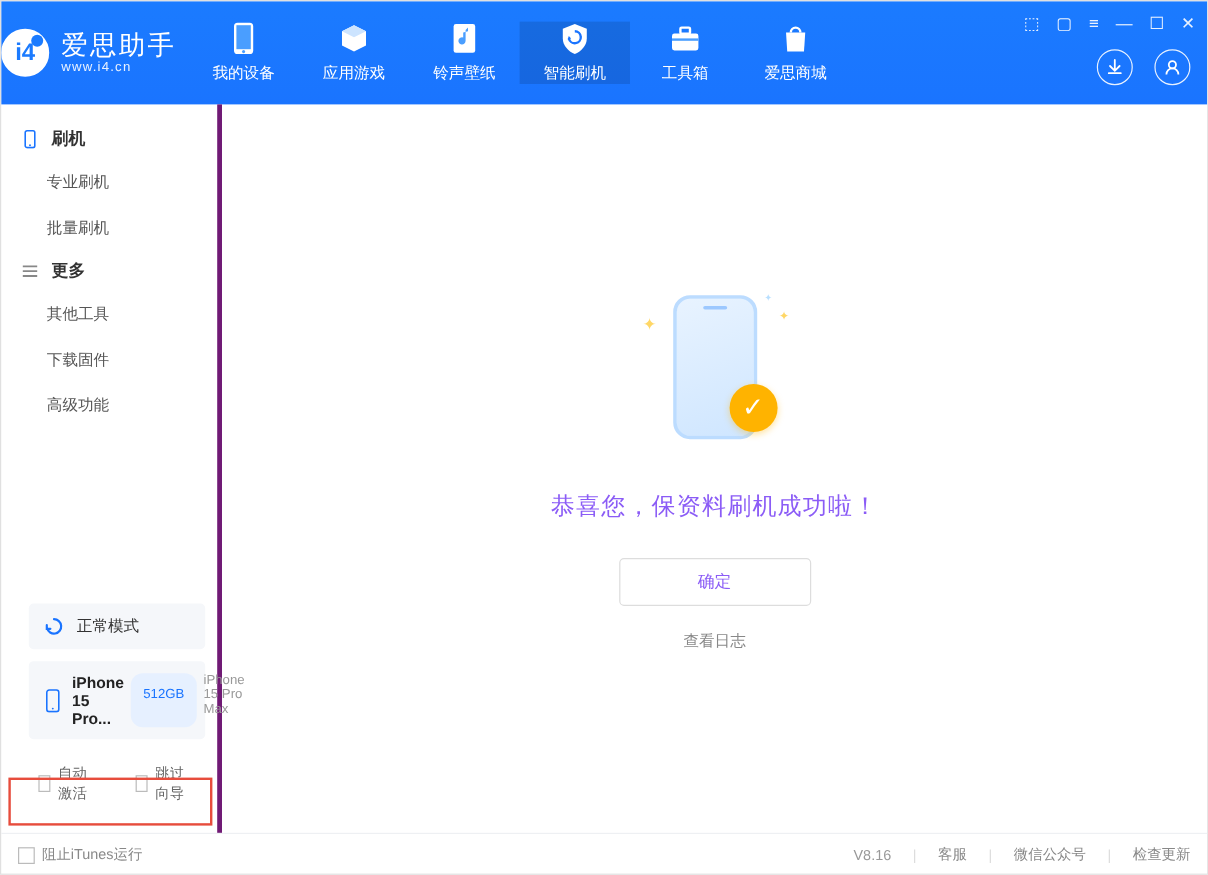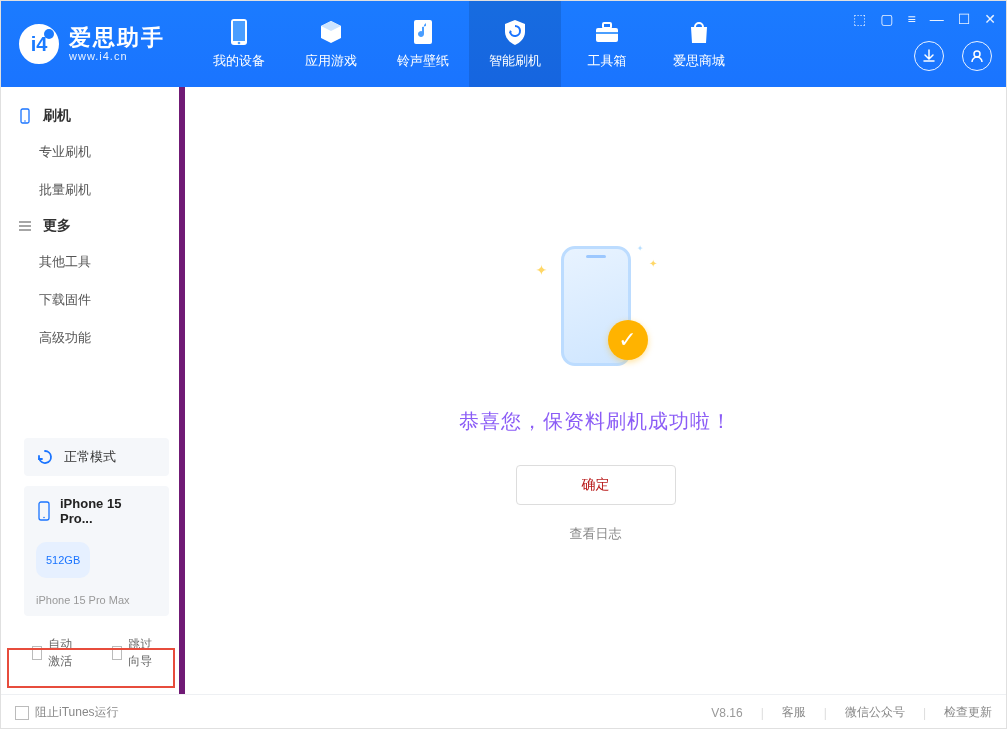--- a/index.html
+++ b/index.html
@@ -5,7 +5,7 @@
 * { box-sizing: border-box; margin: 0; padding: 0; font-family: "Microsoft YaHei", "PingFang SC", sans-serif; }
 body { width: 1007px; height: 729px; background: #fff; overflow: hidden; position: relative; border: 1px solid #e0e0e0;}
 .header { height: 86px; background: linear-gradient(to bottom, #1b7bff, #1a74ff); display: flex; align-items: center; color: #fff; position: relative; }
-.logo-area { display: flex; align-items: center; padding: 0 18px; }
+.logo-area { display: flex; align-items: center; padding: 0 0; }
 .logo-icon { width: 40px; height: 40px; border: 2px solid #fff; border-radius: 50%; display: flex; align-items: center; justify-content: center; font-weight: bold; font-size: 20px; color:#1b7bff; background:#fff; margin-right: 10px; position:relative;}
 .logo-icon::after{content:"";position:absolute;right:3px;top:3px;width:10px;height:10px;background:#1b7bff;border-radius:50%;}
 .brand-title { font-size: 22px; font-weight: 700; letter-spacing: 2px; line-height:1.1;}

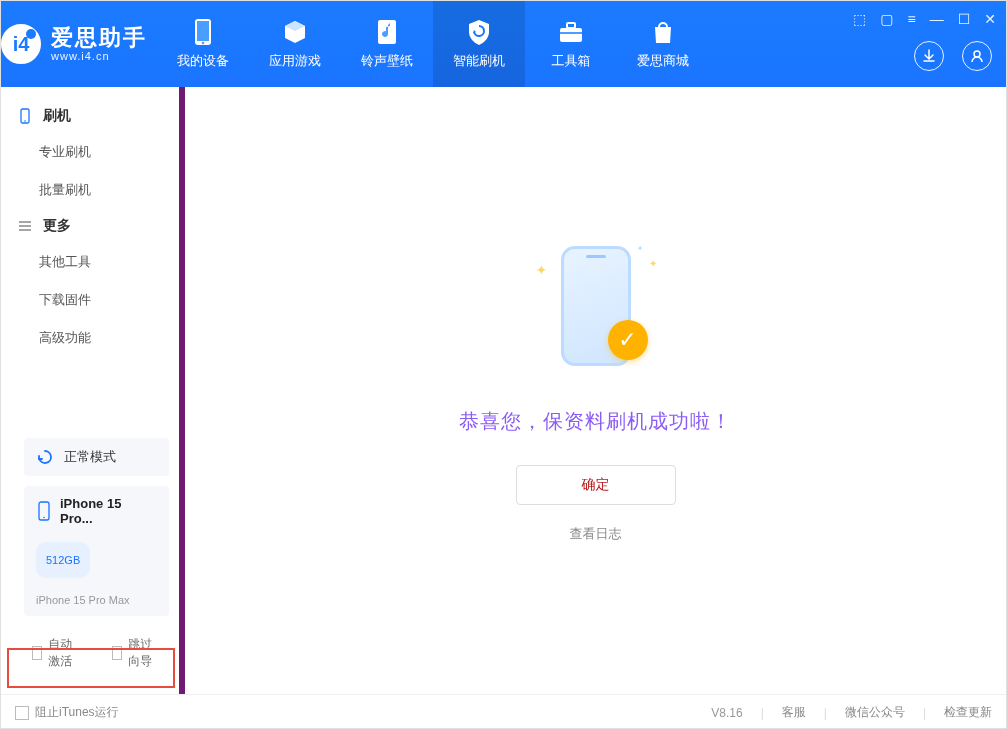--- a/index.html
+++ b/index.html
@@ -8,7 +8,7 @@
 .logo-area { display: flex; align-items: center; padding: 0 0; }
 .logo-icon { width: 40px; height: 40px; border: 2px solid #fff; border-radius: 50%; display: flex; align-items: center; justify-content: center; font-weight: bold; font-size: 20px; color:#1b7bff; background:#fff; margin-right: 10px; position:relative;}
 .logo-icon::after{content:"";position:absolute;right:3px;top:3px;width:10px;height:10px;background:#1b7bff;border-radius:50%;}
-.brand-title { font-size: 22px; font-weight: 700; letter-spacing: 2px; line-height:1.1;}
+.brand-title { font-size: 22px; font-weight: 400; letter-spacing: 2px; line-height:1.1;}
 .brand-sub { font-size: 11px; opacity: 0.9; letter-spacing:1px;}
 .nav { display: flex; height: 100%; margin-left: 10px; }
 .nav-item { width: 92px; display: flex; flex-direction: column; align-items: center; justify-content: center; cursor: pointer; gap:6px; }

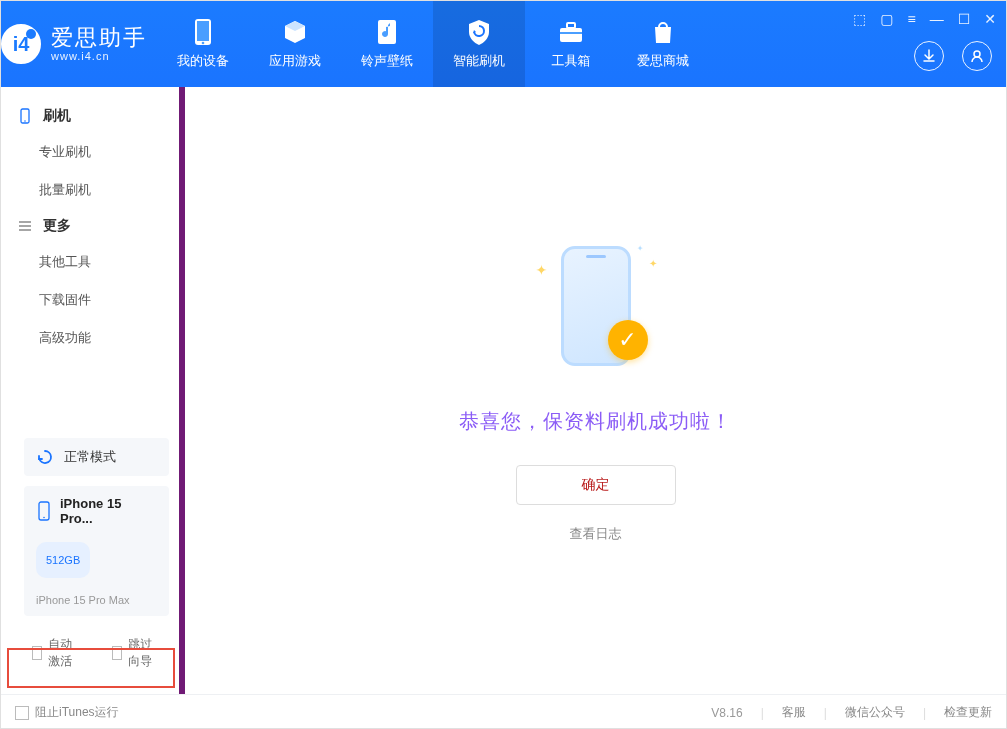--- a/index.html
+++ b/index.html
@@ -10,7 +10,7 @@
 .logo-icon::after{content:"";position:absolute;right:3px;top:3px;width:10px;height:10px;background:#1b7bff;border-radius:50%;}
 .brand-title { font-size: 22px; font-weight: 400; letter-spacing: 2px; line-height:1.1;}
 .brand-sub { font-size: 11px; opacity: 0.9; letter-spacing:1px;}
-.nav { display: flex; height: 100%; margin-left: 10px; }
+.nav { display: flex; height: 100%; margin-left: 10px; align-items: center; }
 .nav-item { width: 92px; display: flex; flex-direction: column; align-items: center; justify-content: center; cursor: pointer; gap:6px; }
 .nav-item.active { background: rgba(0,0,0,0.12); }
 .nav-icon { width: 28px; height: 28px; display:flex; align-items:center; justify-content:center; }

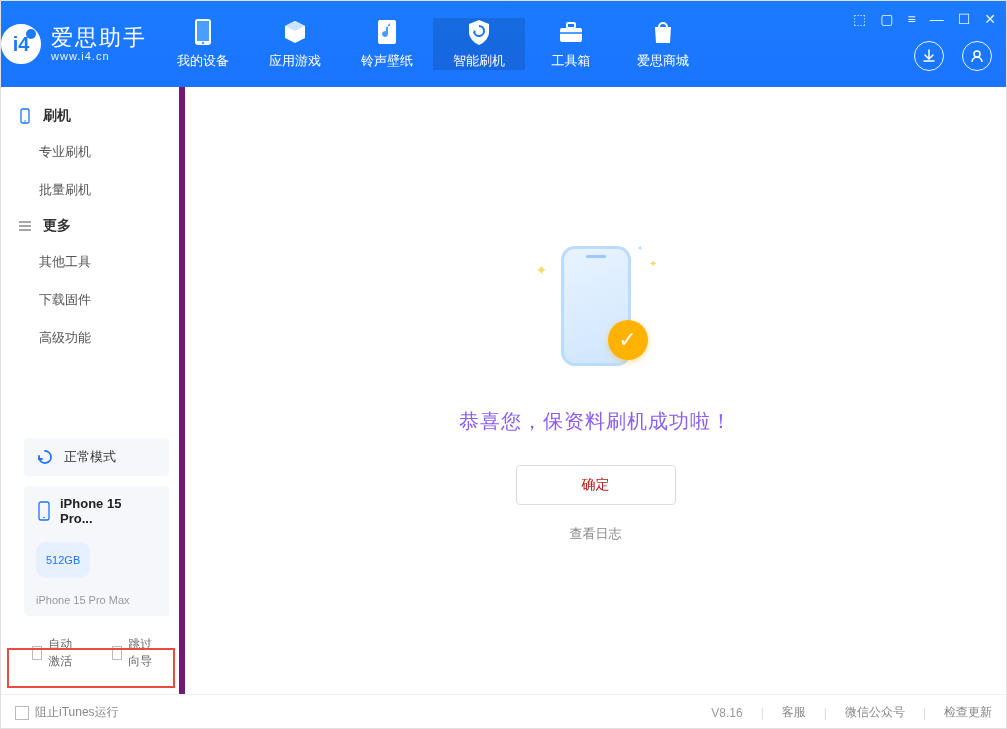--- a/index.html
+++ b/index.html
@@ -20,7 +20,7 @@
 .header-right-icons { position: absolute; right: 14px; bottom: 16px; display: flex; gap: 18px; }
 .circle-icon { width: 30px; height: 30px; border: 1.5px solid rgba(255,255,255,0.9); border-radius: 50%; display:flex; align-items:center; justify-content:center; cursor:pointer; }
 .body { display: flex; height: calc(729px - 86px - 36px); }
-.sidebar { width: 184px; border-right: 6px solid #701a75; display: flex; flex-direction: column; padding-top: 12px; position: relative;}
+.sidebar { width: 184px; border-right: 4px solid #701a75; display: flex; flex-direction: column; padding-top: 12px; position: relative;}
 .side-group-header { display: flex; align-items: center; gap: 10px; padding: 8px 16px; color: #333; font-size: 14px; font-weight:600; cursor:pointer;}
 .side-list { padding-left: 38px; }
 .side-item { padding: 10px 0; font-size: 13px; color: #555; cursor: pointer; }

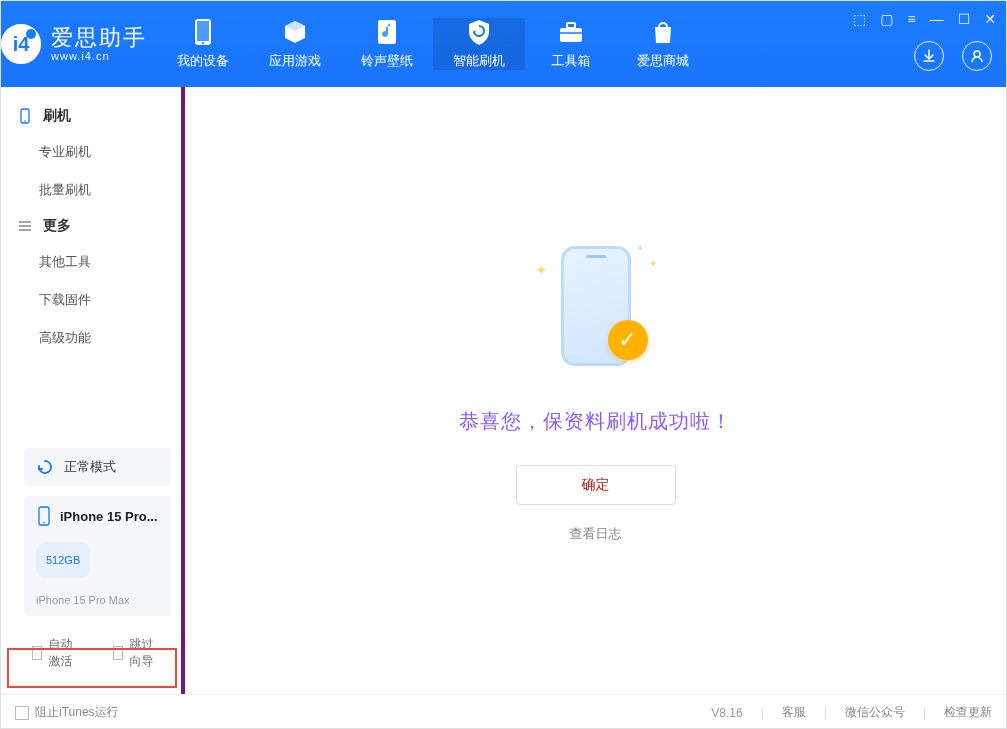--- a/index.html
+++ b/index.html
@@ -46,7 +46,7 @@
 .spark.s2{right:8px;top:20px;font-size:10px;}
 .spark.s3{right:22px;top:6px;font-size:8px;color:#b8dfff;}
 .success-text { font-size:20px; color:#8b5cf6; letter-spacing:1px; margin-bottom:30px;}
-.ok-btn { width:160px; height:40px; border:1px solid #ddd; background:#fff; border-radius:4px; font-size:14px; color:#b91c1c; cursor:pointer; margin-bottom:20px;}
+.ok-btn { width:160px; height:40px; border:1px solid #ddd; background:#fff; border-radius:4px; font-size:14px; color:#8b5cf6; cursor:pointer; margin-bottom:20px;}
 .view-log { font-size:13px; color:#888; cursor:pointer;}
 .footer { height:36px; border-top:1px solid #eef0f3; display:flex; align-items:center; padding:0 14px; font-size:12px; color:#888;}
 .footer .cb { color:#888;}

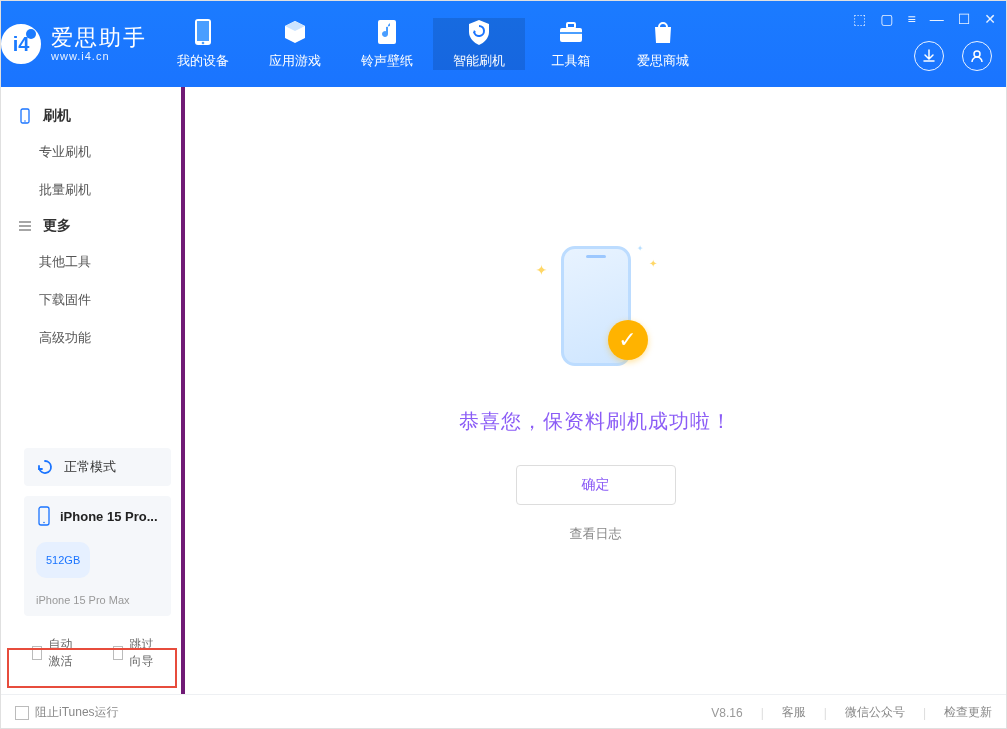--- a/index.html
+++ b/index.html
@@ -27,7 +27,7 @@
 .side-item.active { color: #1a74ff; }
 .sidebar-bottom { margin-top:auto; padding:0 10px 12px 10px;margin-left:13px; }
 .device-status { background:#f5f7fa; border-radius:4px; padding:10px 12px; display:flex; align-items:center; gap:10px; margin-bottom:10px; color:#333; font-size:13px;}
-.device-card { background:#f5f7fa; border-radius:4px; padding:10px 12px; display:flex; flex-direction:column; gap:16px;}
+.device-card { background:#f5f7fa; border-radius:4px; padding:10px 12px; display:flex; gap:6px;}
 .device-card .dev-row { display:flex; align-items:center; gap:8px;}
 .dev-name { font-weight:600; font-size:13px; color:#222;}
 .storage-badge { background:#e6f0ff; color:#1a74ff; border-radius:10px; font-size:11px; padding:12px 10px; width:fit-content;}

